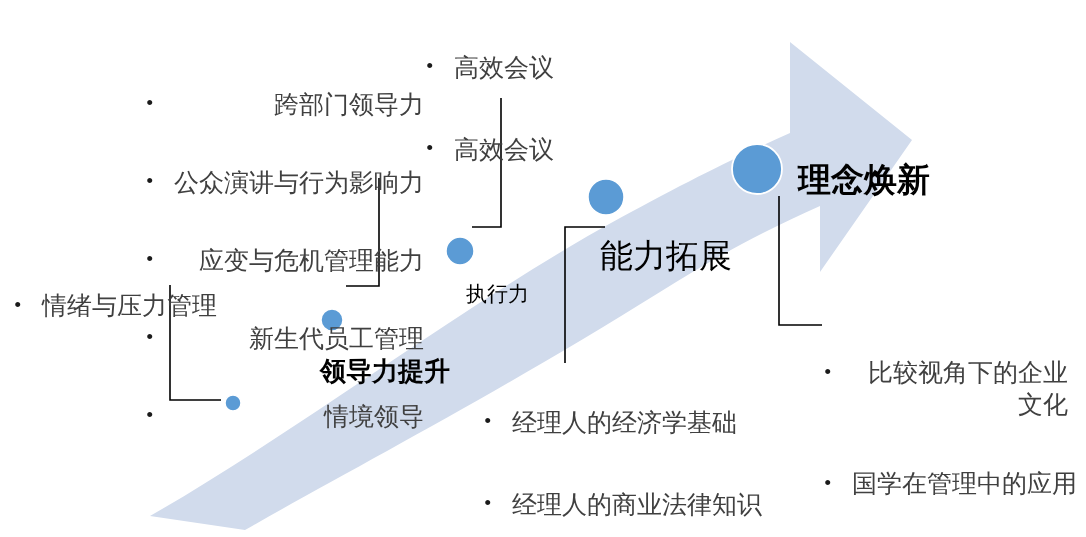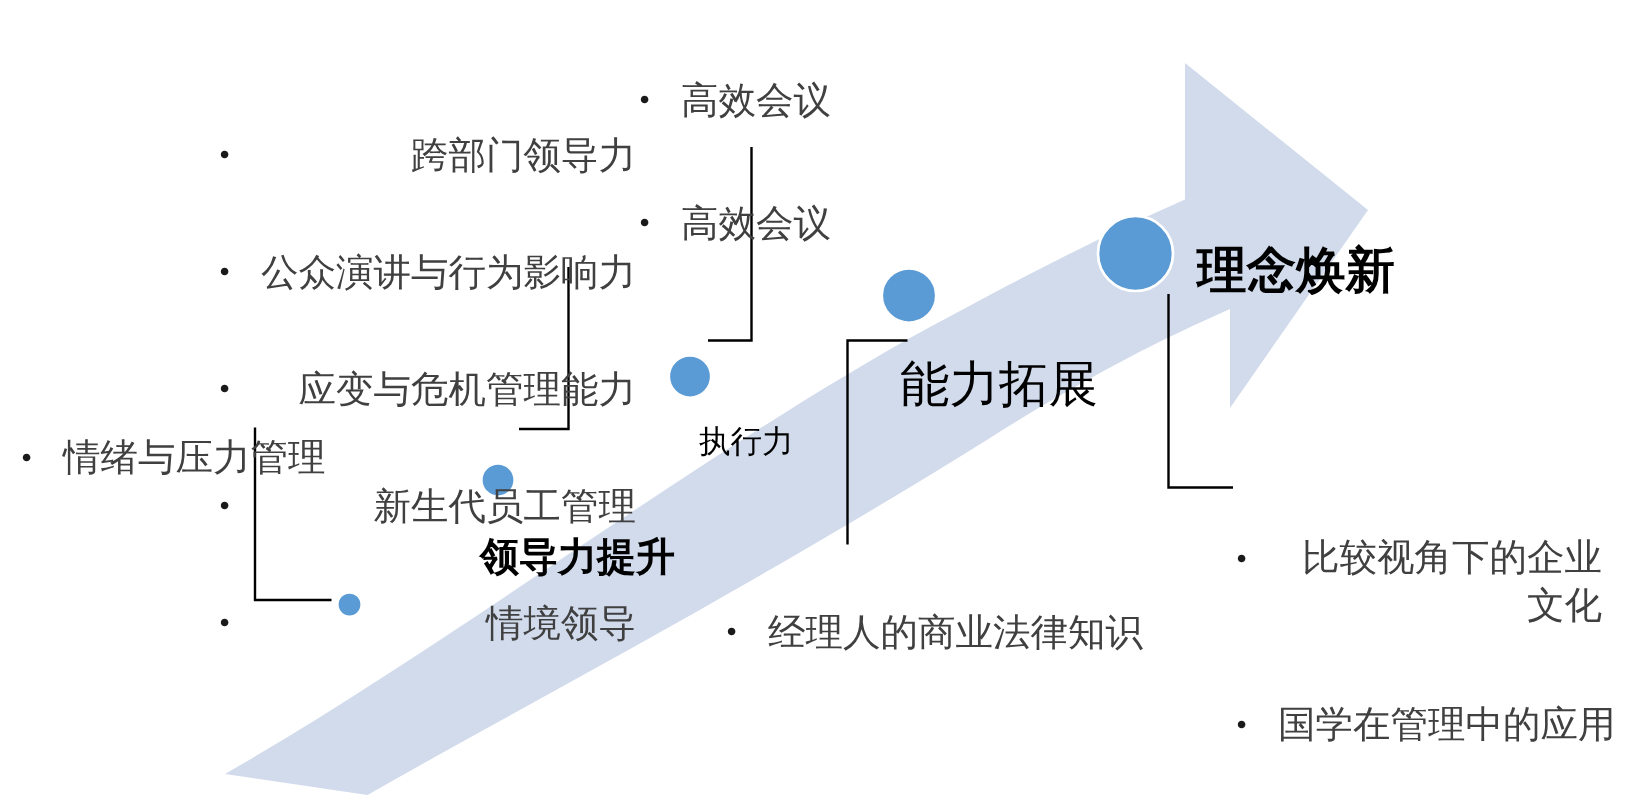--- a/index.html
+++ b/index.html
@@ -140,6 +140,7 @@
   </ul>
 
   <ul class="bullet-list" id="list-manager">
+    <li>经理人的经济学基础</li>
     <li>经理人的商业法律知识</li>
   </ul>
 

